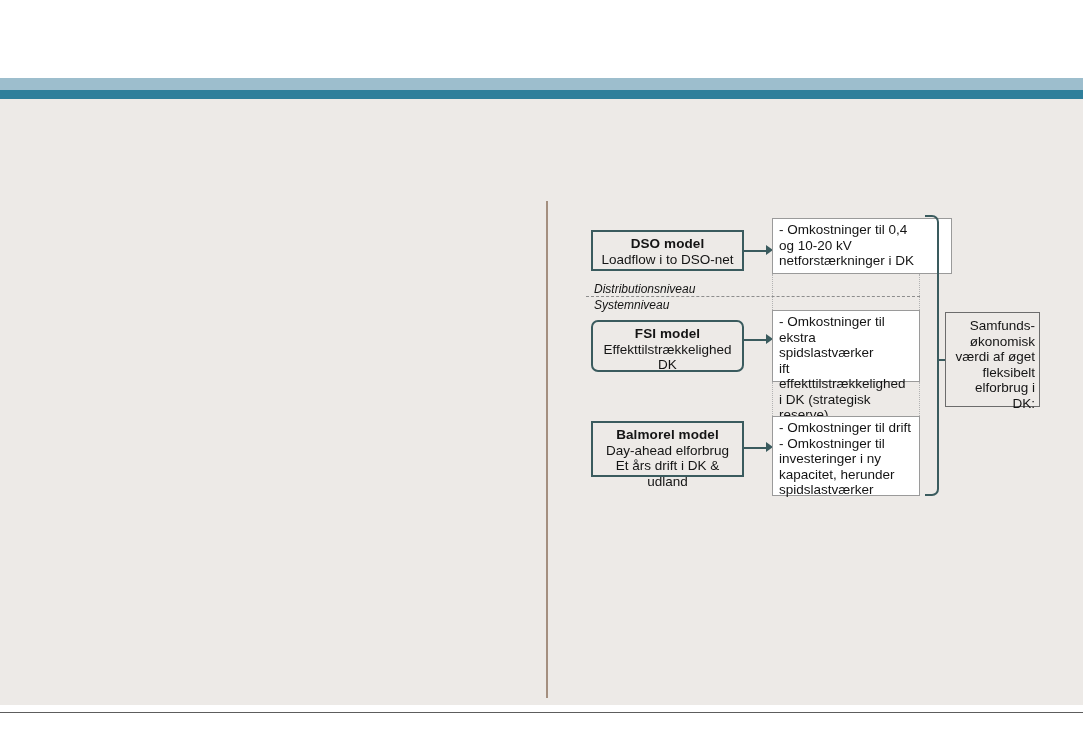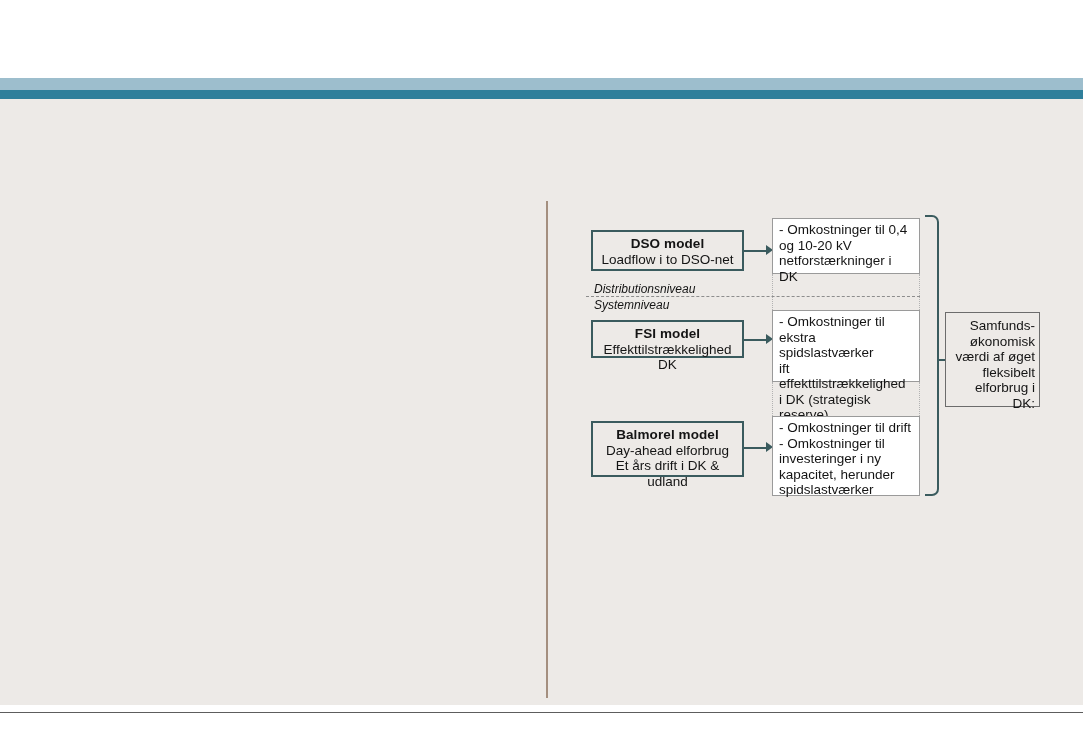--- a/index.html
+++ b/index.html
@@ -89,7 +89,7 @@
     padding: 3px 5px 4px 6px;
     text-align: left;
   }
-  #cost-dso  { left: 772px; top: 218px; width: 148px; height: 56px; }
+  #cost-dso  { left: 772px; top: 218px; width: 180px; height: 56px; }
   #cost-fsi  { left: 772px; top: 310px; width: 148px; height: 72px; }
   #cost-balm { left: 772px; top: 416px; width: 148px; height: 80px; }
 

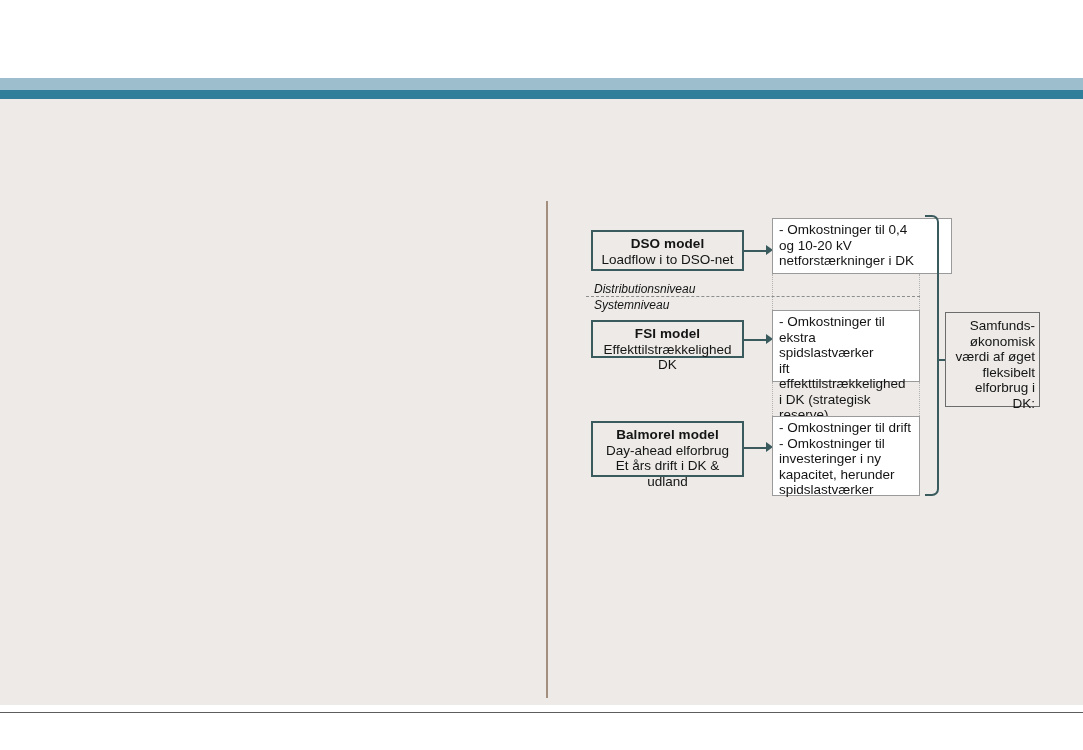--- a/index.html
+++ b/index.html
@@ -74,7 +74,7 @@
   .model-box .sub { display: block; text-align: center; }
 
   #box-dso  { left: 591px; top: 230px; width: 153px; height: 41px; }
-  #box-fsi  { left: 591px; top: 320px; width: 153px; height: 38px; }
+  #box-fsi  { left: 591px; top: 320px; width: 153px; height: 52px; border-radius: 7px; }
   #box-balm { left: 591px; top: 421px; width: 153px; height: 56px; }
 
   

